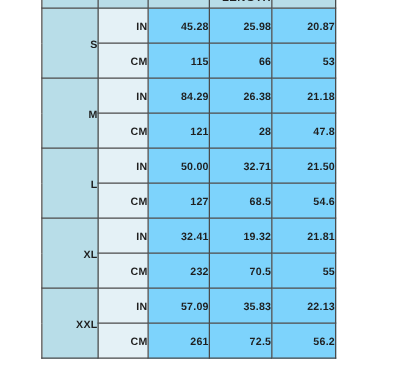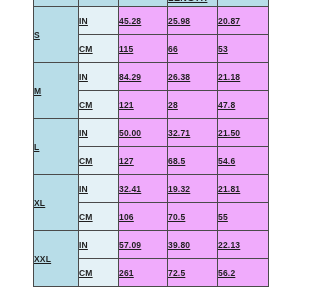--- a/index.html
+++ b/index.html
@@ -30,7 +30,7 @@
 
   table.size-chart td {
     border: 1.5px solid #4a4a4a;
-    text-align: left;
+    text-align: right;
     vertical-align: middle;
     font-size: 8.5px;
     font-weight: bold;
@@ -38,7 +38,6 @@
     padding: 0;
     letter-spacing: 0.2px;
     white-space: nowrap;
-    text-decoration: underline;
   }
 
   

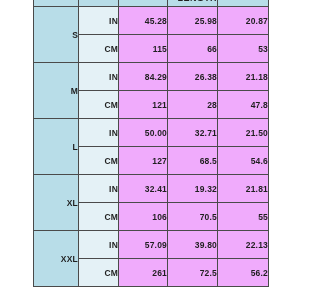--- a/index.html
+++ b/index.html
@@ -71,7 +71,7 @@
 
   
   td.val-cell {
-    background: #f0abfc;
+    background: #7dd3fc;
     height: 27px;
     font-size: 9px;
   }

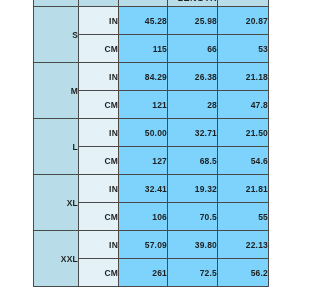--- a/index.html
+++ b/index.html
@@ -149,7 +149,7 @@
       </tr>
       <tr>
         <td class="unit-cell">CM</td>
-        <td class="val-cell">106</td>
+        <td class="val-cell">232</td>
         <td class="val-cell">70.5</td>
         <td class="val-cell">55</td>
       </tr>

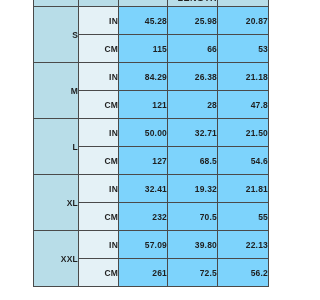--- a/index.html
+++ b/index.html
@@ -158,7 +158,7 @@
         <td class="size-cell" rowspan="2">XXL</td>
         <td class="unit-cell">IN</td>
         <td class="val-cell">57.09</td>
-        <td class="val-cell">39.80</td>
+        <td class="val-cell">35.83</td>
         <td class="val-cell">22.13</td>
       </tr>
       <tr>

